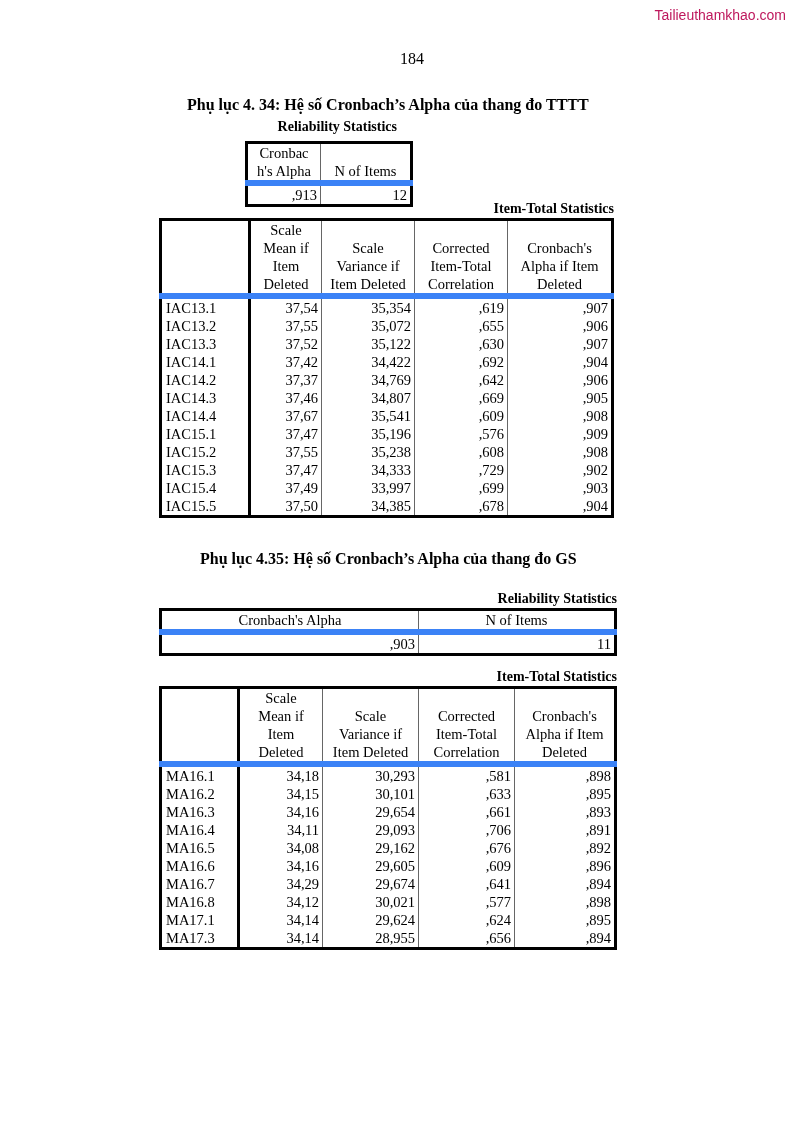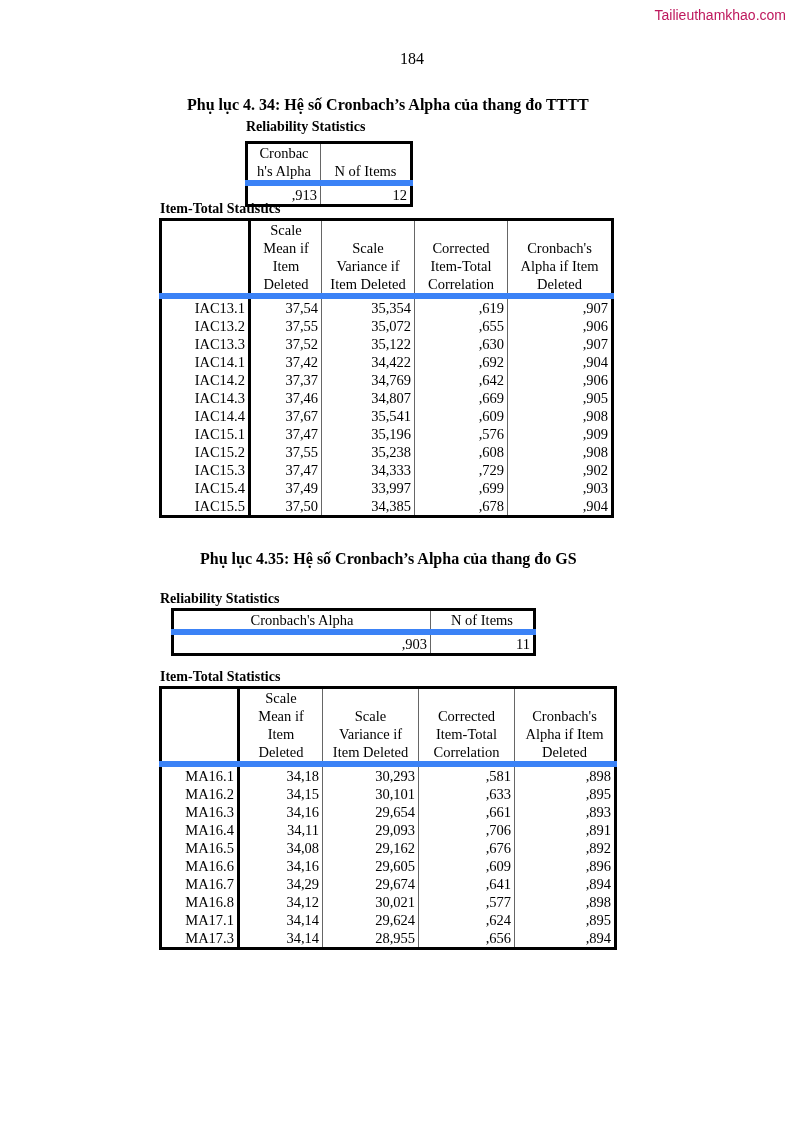--- a/index.html
+++ b/index.html
@@ -9,7 +9,7 @@
                font-size:14px; color:#be185d; }
   .pagenum { position:absolute; top:50px; left:0; width:824px; text-align:center; font-size:16px; }
   .heading { position:absolute; font-weight:bold; font-size:16px; white-space:nowrap;text-align:center; }
-  .caption { position:absolute; font-weight:bold; font-size:14px; text-align:left; white-space:nowrap; }
+  .caption { position:absolute; font-weight:bold; font-size:14px; text-align:right; white-space:nowrap; }
   table { position:absolute; border-collapse:collapse; font-size:14.5px; line-height:18px; }
   table.outer { border:3px solid #000; }
   td, th { font-weight:normal; padding:0 3px; }

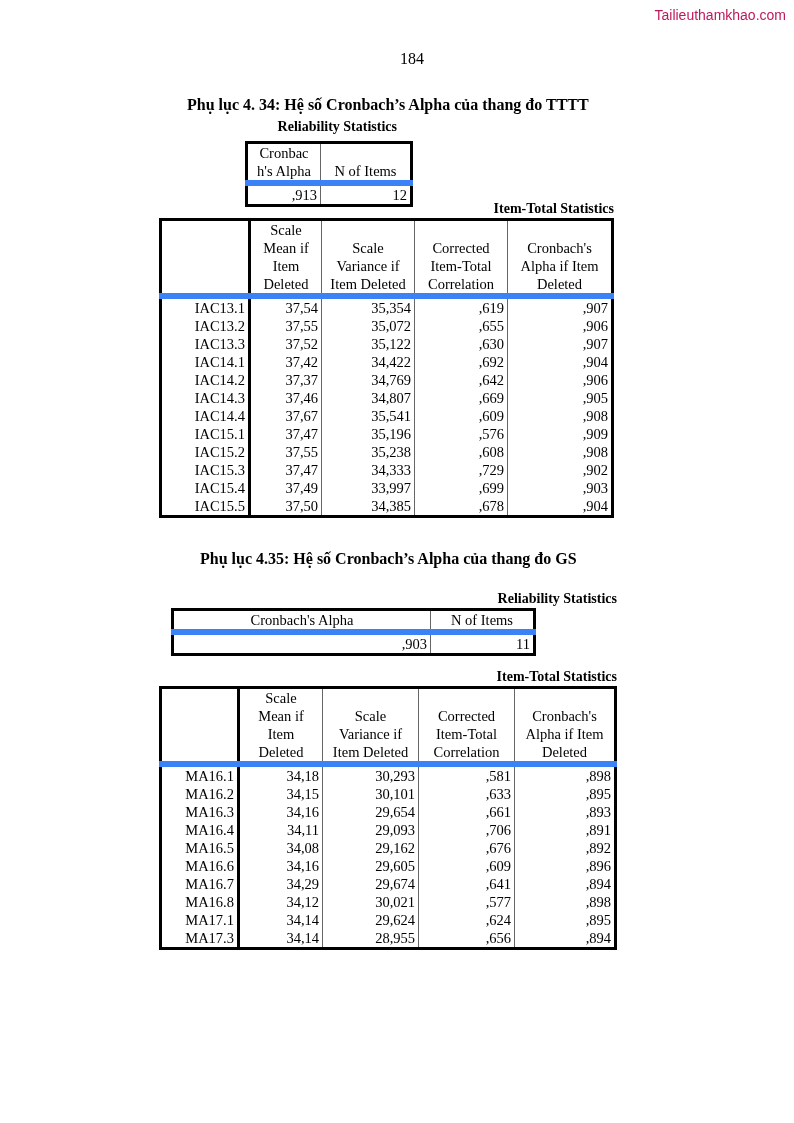--- a/index.html
+++ b/index.html
@@ -15,7 +15,7 @@
   td, th { font-weight:normal; padding:0 3px; }
   th { text-align:center; vertical-align:bottom; }
   td.num { text-align:right; }
-  td.lab { text-align:right; padding-left:4px; }
+  td.lab { text-align:left; padding-left:4px; }
   .vb { border-left:3px solid #000; }
   .vl { border-left:1px solid #666; }
   .hb { border-top:6px solid #3b82f6; }

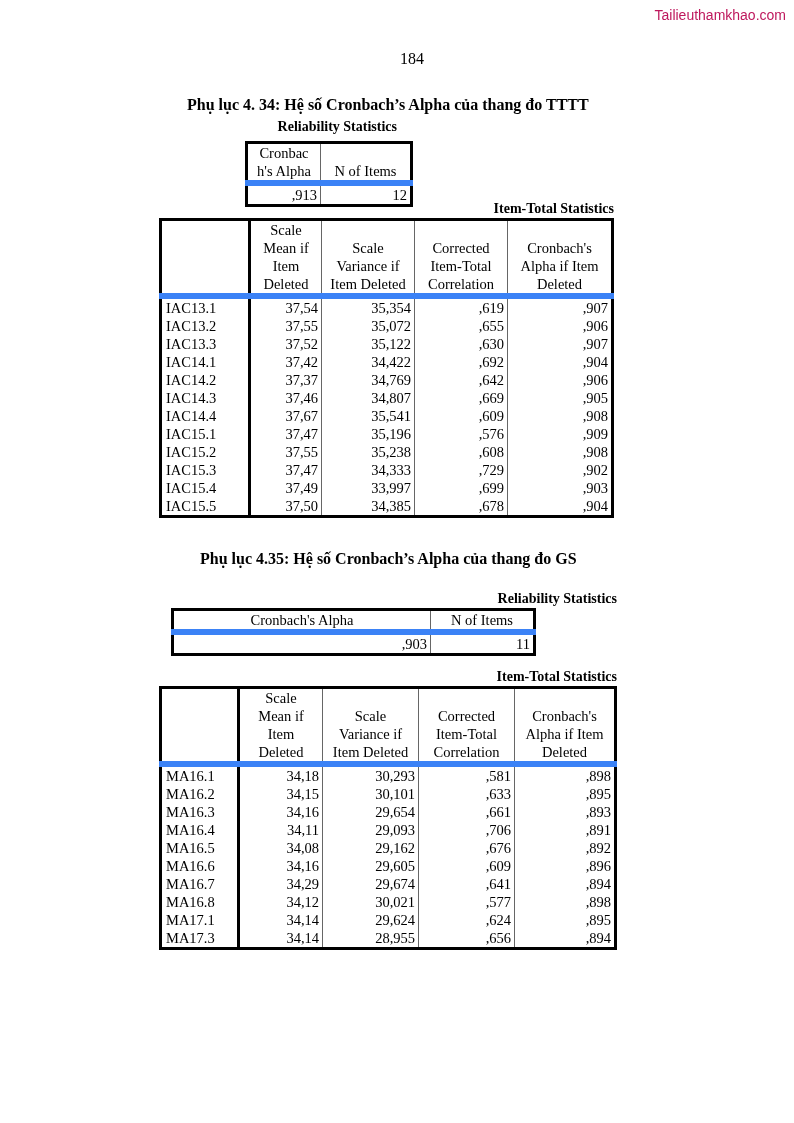--- a/index.html
+++ b/index.html
@@ -162,7 +162,7 @@
 
 <div class="heading" style="left:200px;top:550px;">Phụ lục 4.35:  Hệ số Cronbach’s Alpha của thang đo GS</div>
 <div class="caption" style="left:160px;top:591px;width:457px;">Reliability Statistics</div>
-<table class="outer" style="left:171px;top:608px;width:365px;">
+<table class="outer" style="left:159px;top:608px;width:458px;">
   <tbody>
       <tr>
     <th style="width:250px;vertical-align:middle;">Cronbach's Alpha</th>

